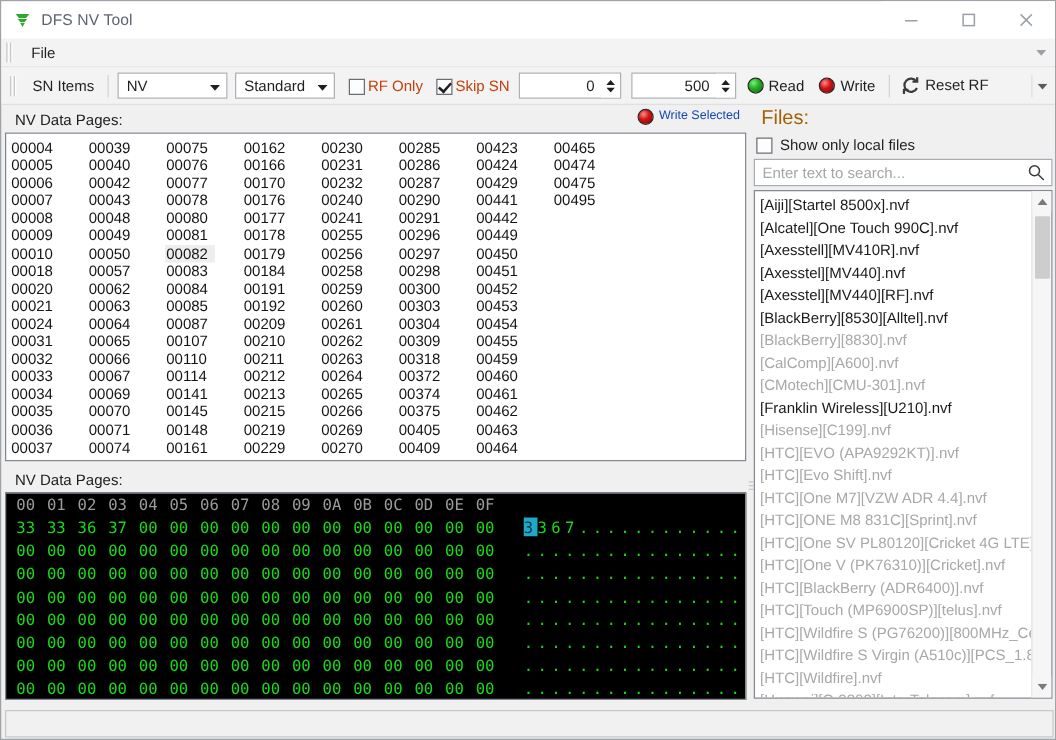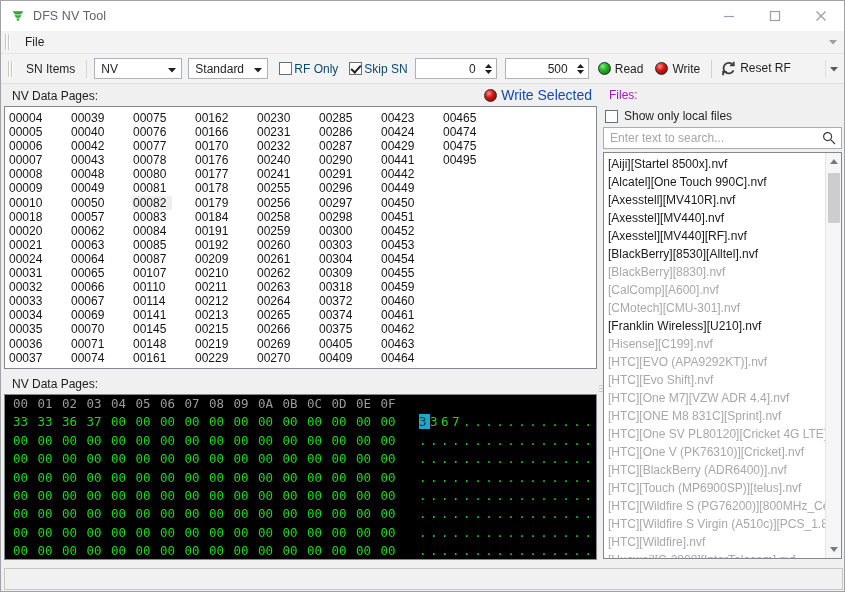--- a/index.html
+++ b/index.html
@@ -108,8 +108,8 @@
     position:absolute; right:5px; top:50%; transform: translateY(-50%);
   }
   .tb-check {
-    display:flex; align-items:center;
-    font-size:12px; color:#0c4a6e;
+    display:flex; align-items:flex-end;
+    font-size:12px; color:#c2410c;
     margin: 0 3px 0 8px;
   }
   .cbox {

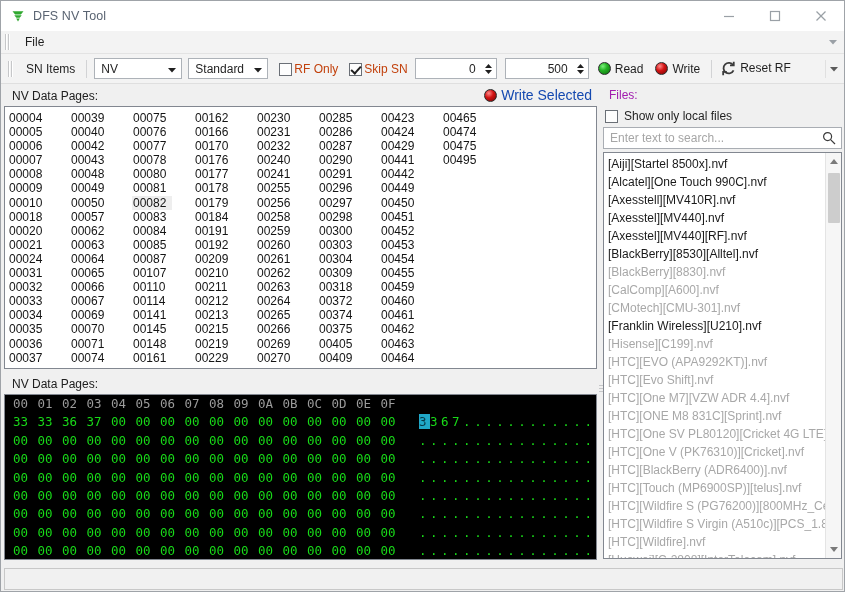--- a/index.html
+++ b/index.html
@@ -200,9 +200,9 @@
   .write-selected {
     position:absolute;
     right:5px; top:2px;
-    display:flex; align-items:center;
+    display:flex; align-items:flex-start;
     color:#1449b0;
-    font-size:14px;
+    font-size:10px;
   }
   .list-box {
     position:absolute;

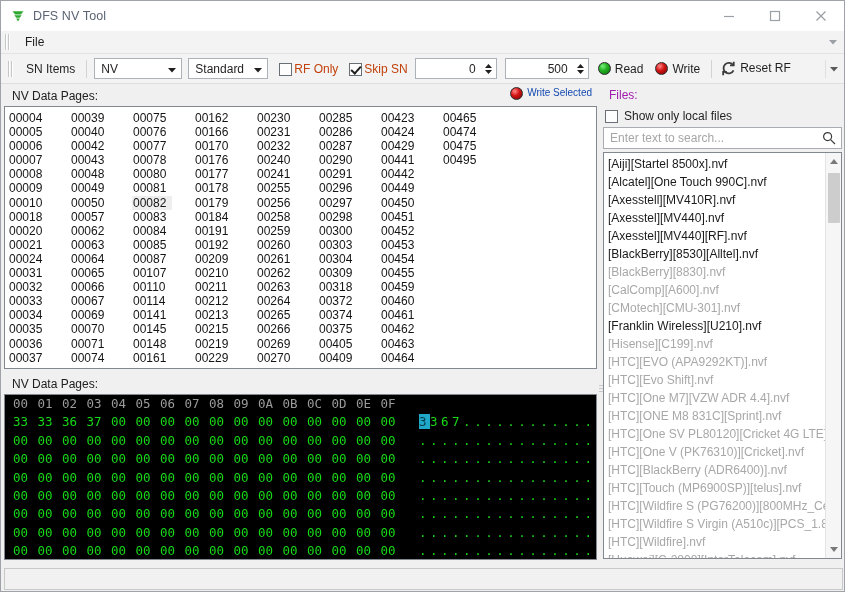--- a/index.html
+++ b/index.html
@@ -282,7 +282,7 @@
     height:20px;
     display:flex; align-items:center;
     padding-left:7px;
-    font-size:12px; color:#a21caf;
+    font-size:16px; color:#a16207;
   }
   #local-check {
     height:22px;

